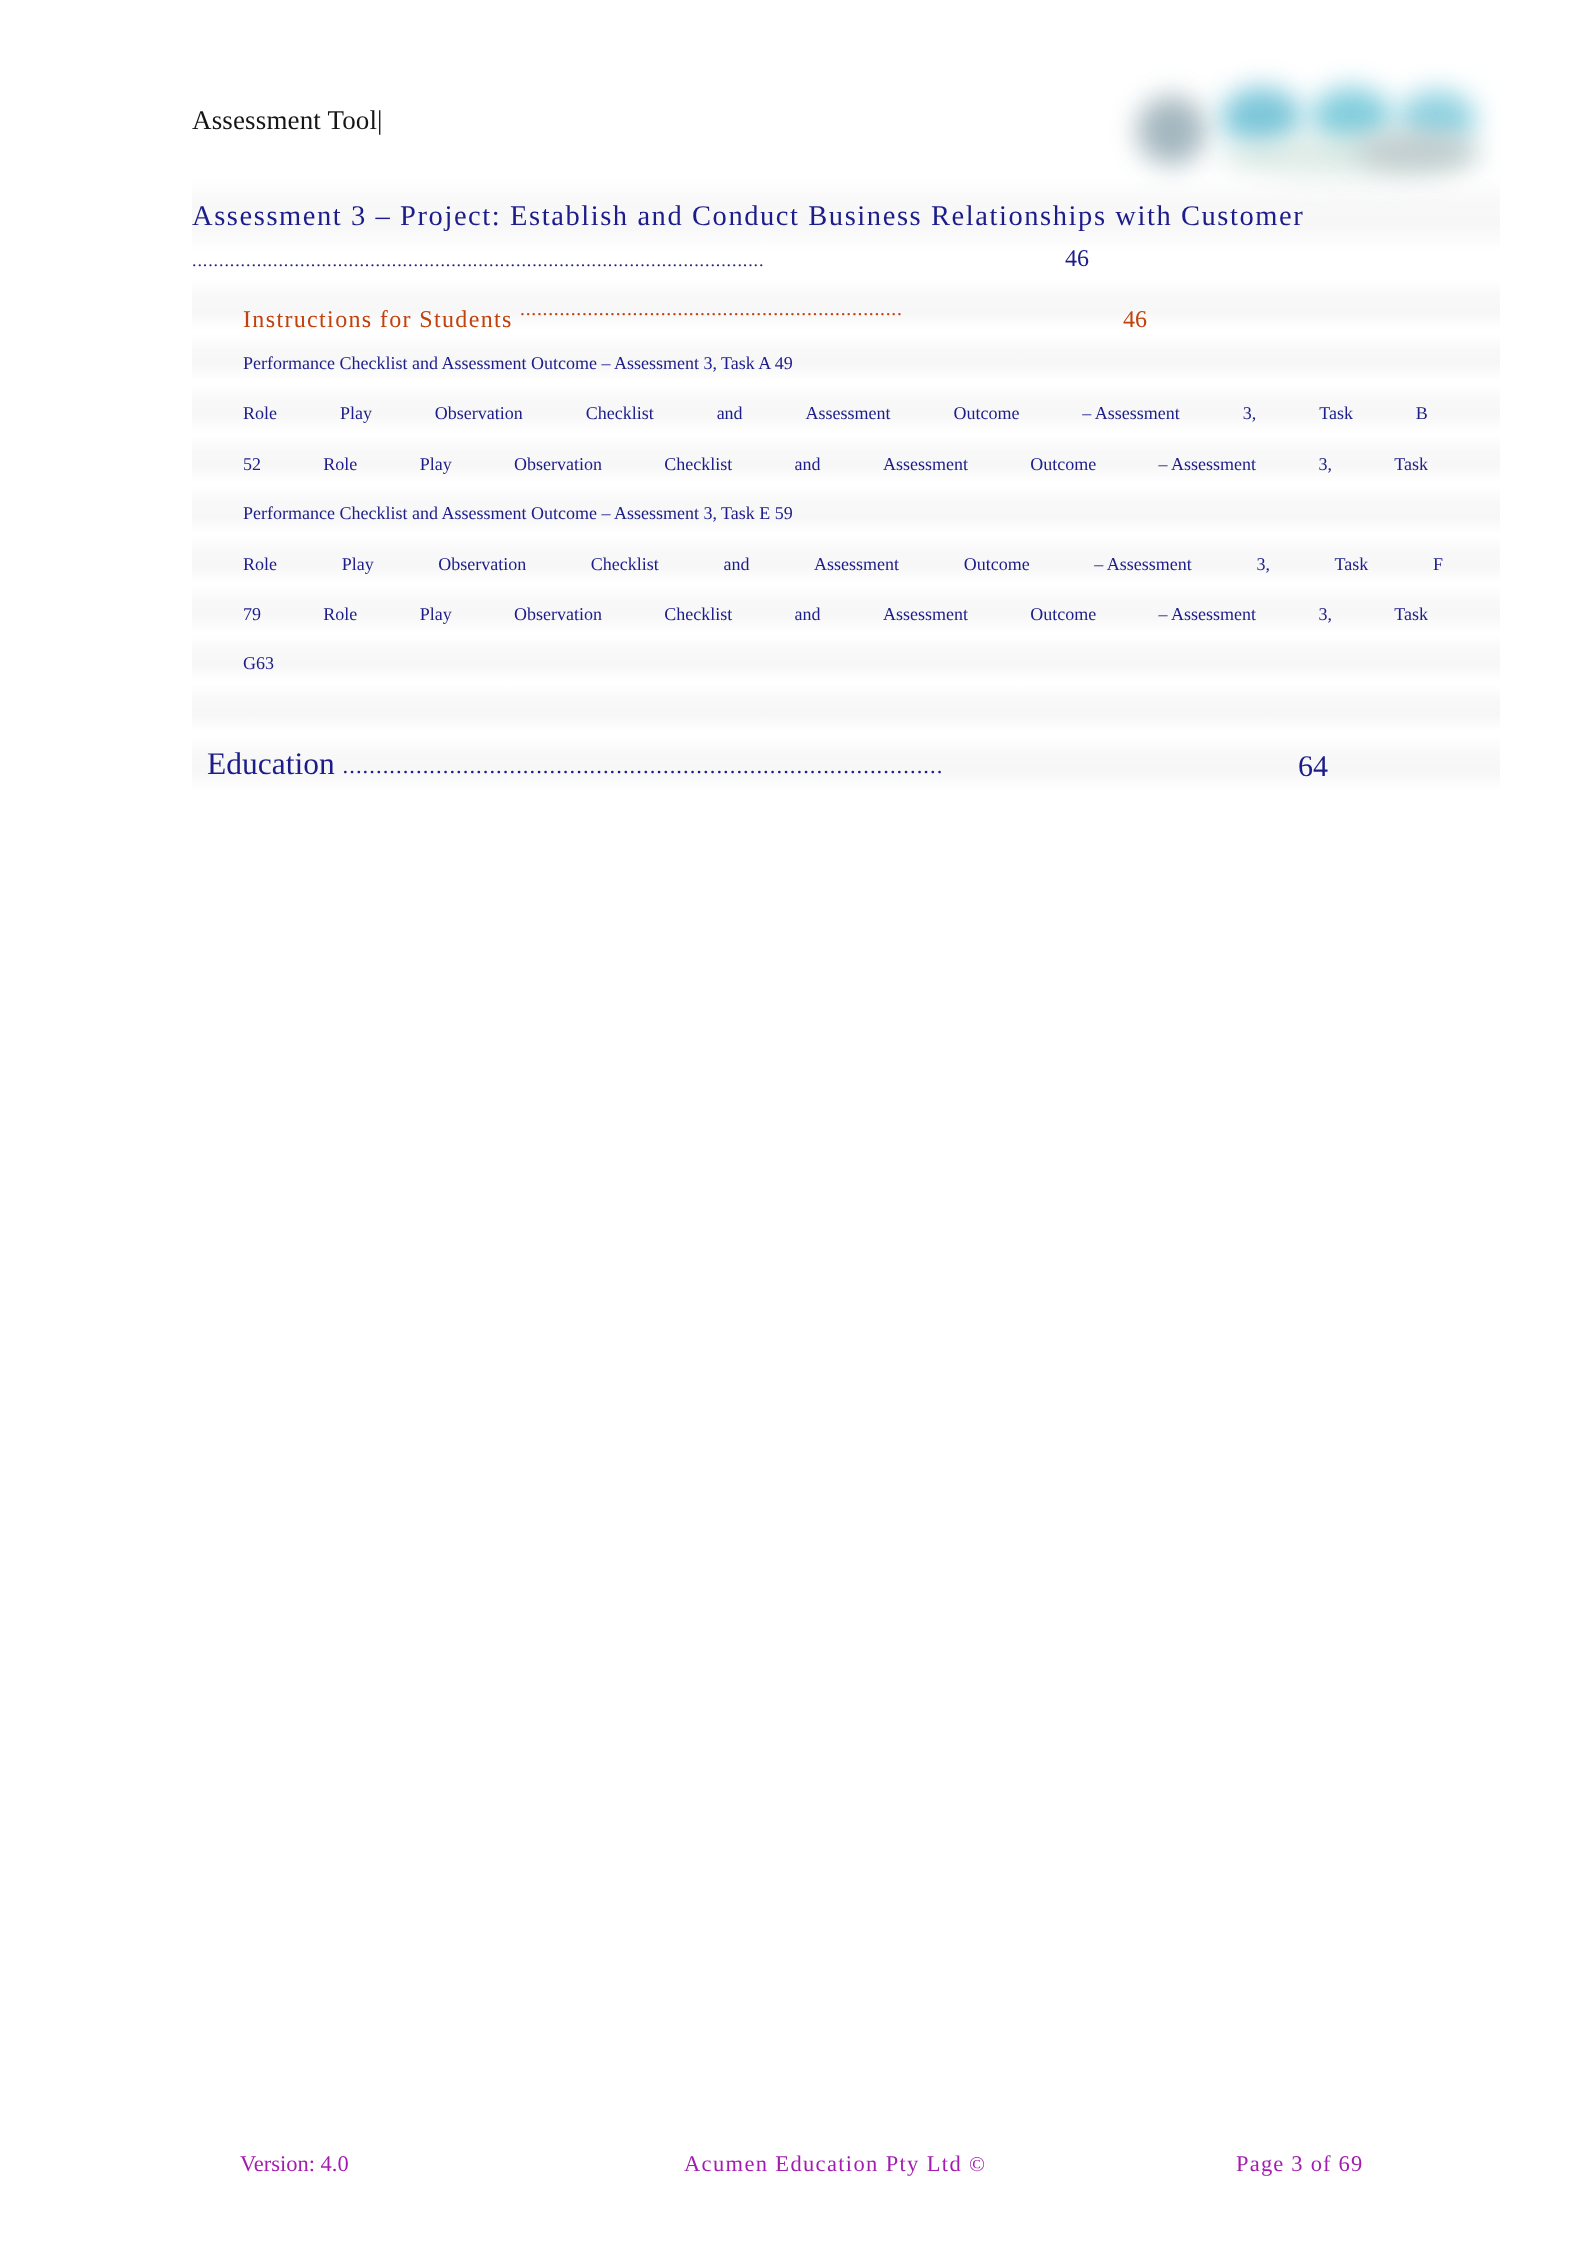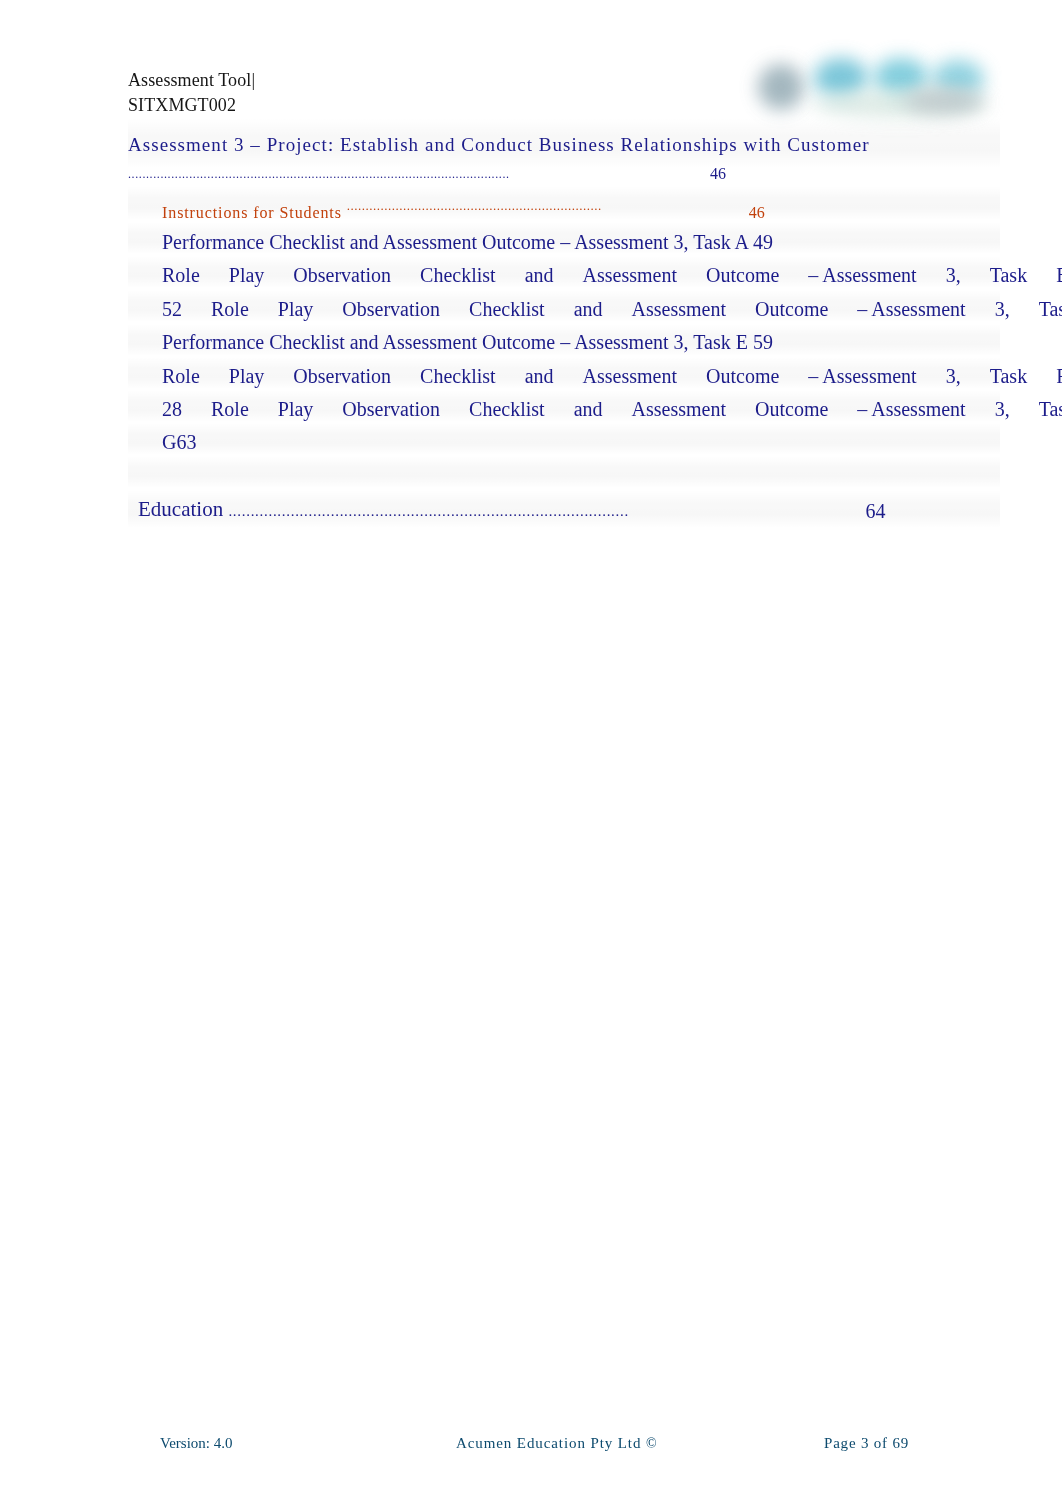--- a/index.html
+++ b/index.html
@@ -225,7 +225,6 @@
 
   <div class="doc-header">
     <div>Assessment Tool|</div>
-    <div>SITXMGT002</div>
   </div>
 
   <div class="logo">

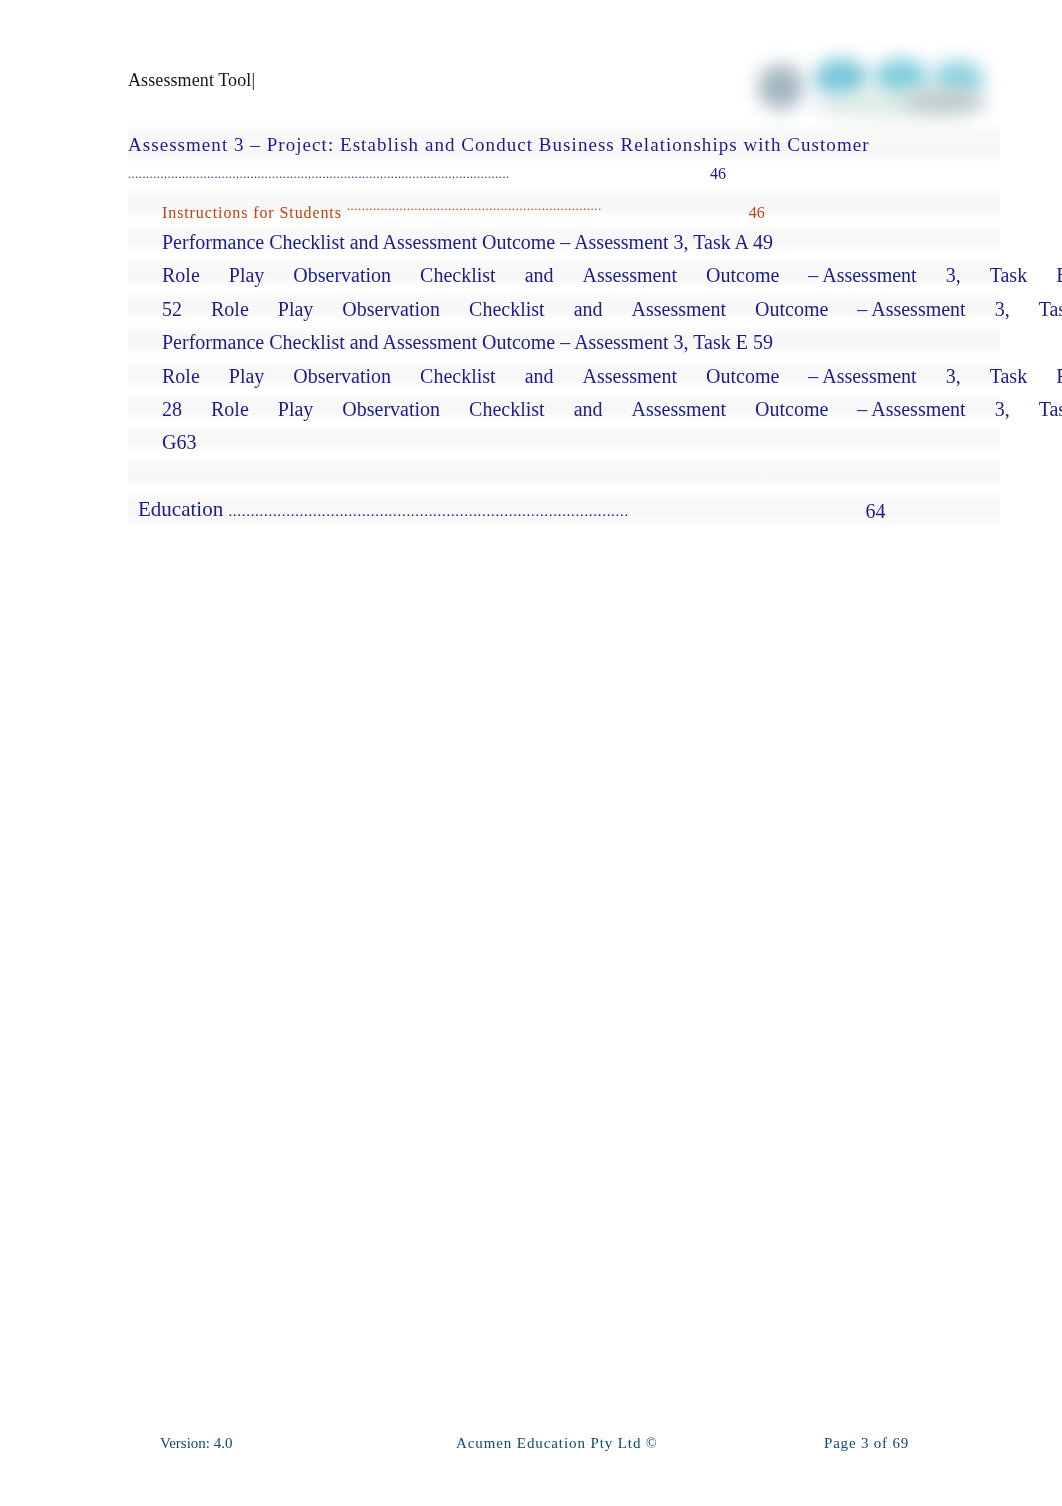--- a/index.html
+++ b/index.html
@@ -148,7 +148,7 @@
     top: 226px;
     width: 800px;
     color: #1c1c8a;
-    font-size: 20px;
+    font-size: 12px;
     line-height: 33.4px;
   }
   .toc-body .tline {

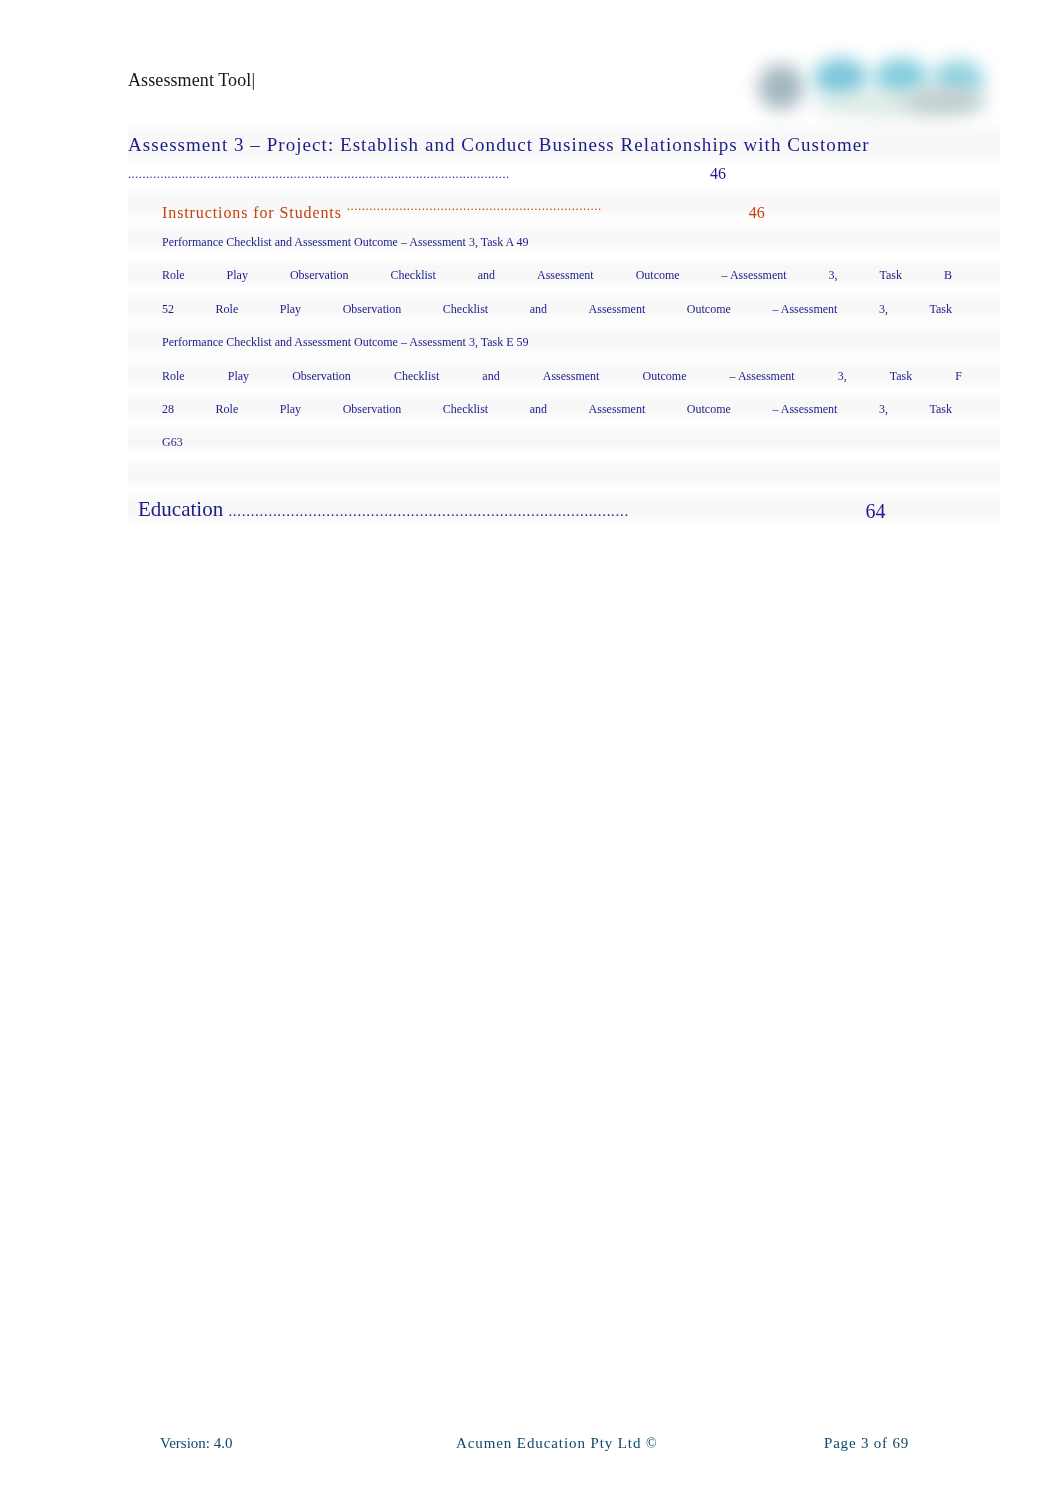--- a/index.html
+++ b/index.html
@@ -292,7 +292,7 @@
           <span>F</span>
         </span>
       <span class="tline justify narrow">
-          <span>28</span>
+          <span>79</span>
           <span>Role</span>
           <span>Play</span>
           <span>Observation</span>

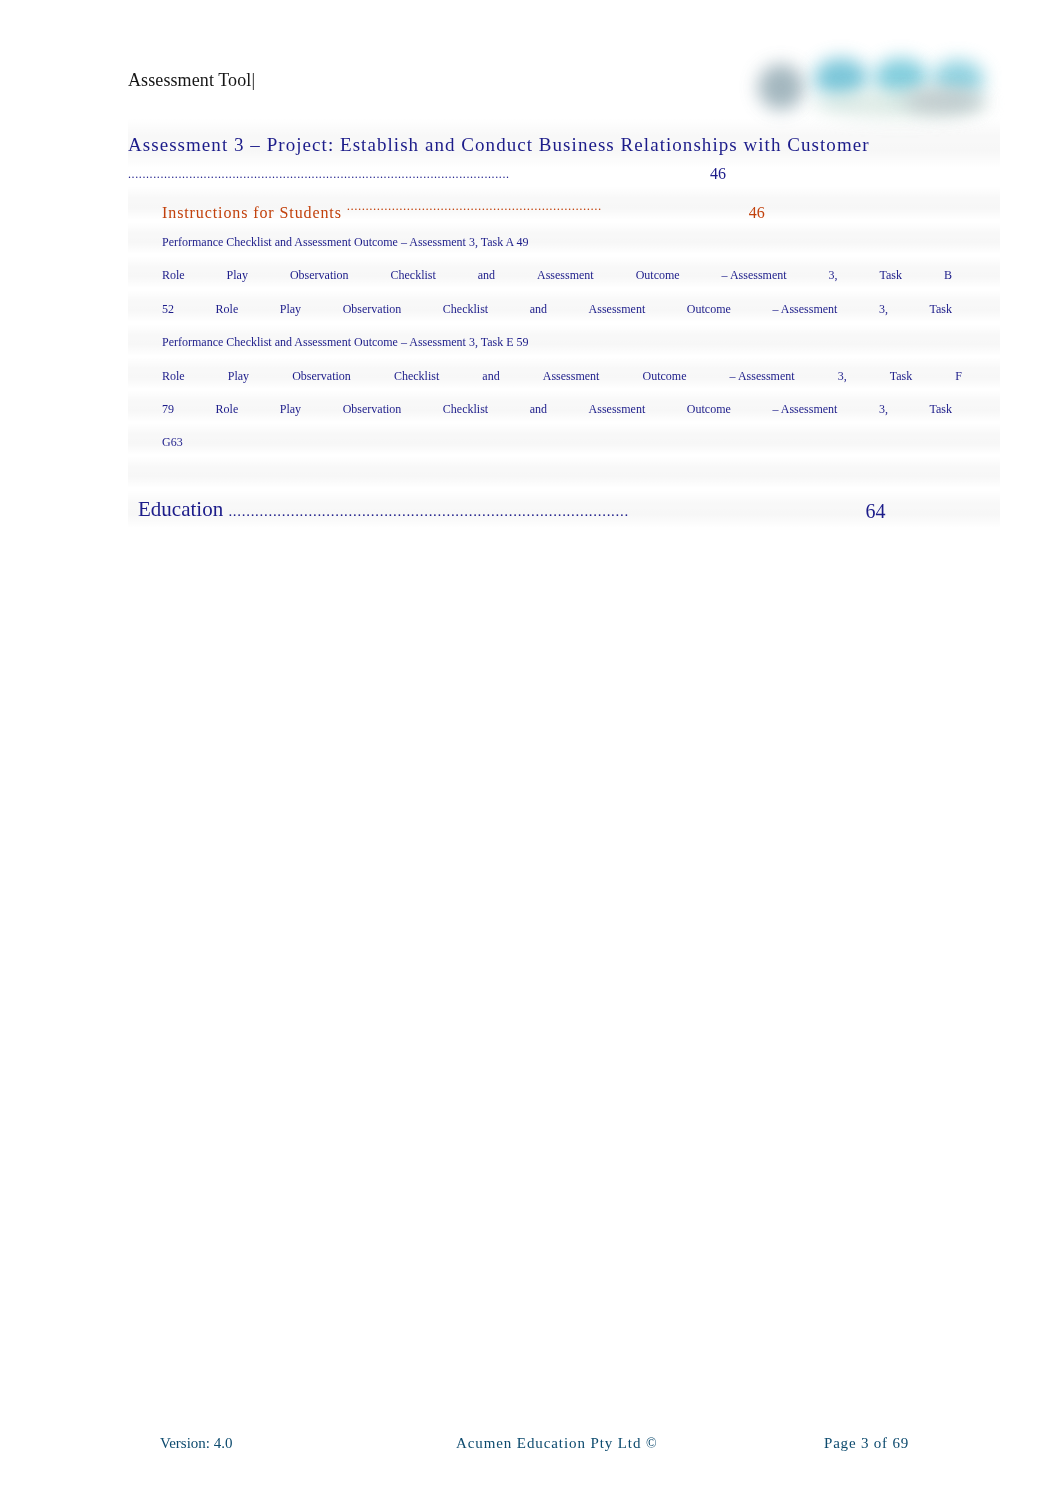--- a/index.html
+++ b/index.html
@@ -197,7 +197,7 @@
     top: 1430px;
     width: 937px;
     height: 26px;
-    color: #0c4a6e;
+    color: #a21caf;
     font-size: 15px;
     line-height: 26px;
   }

